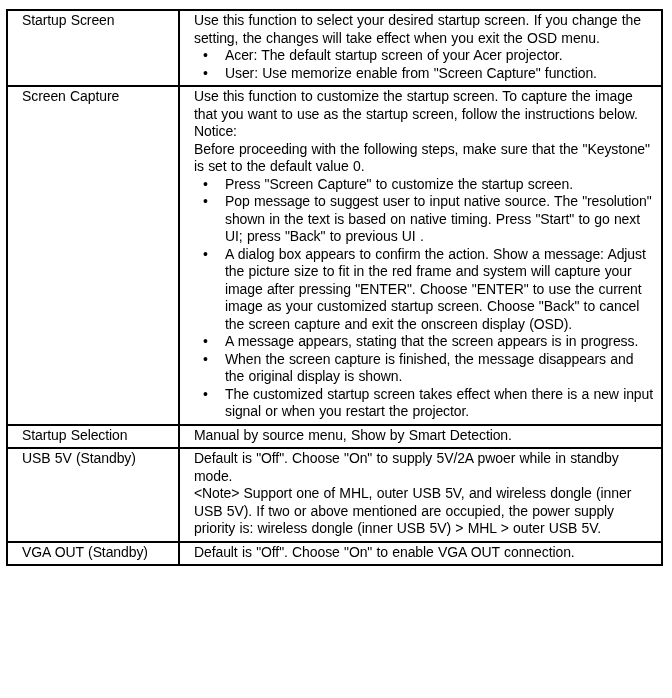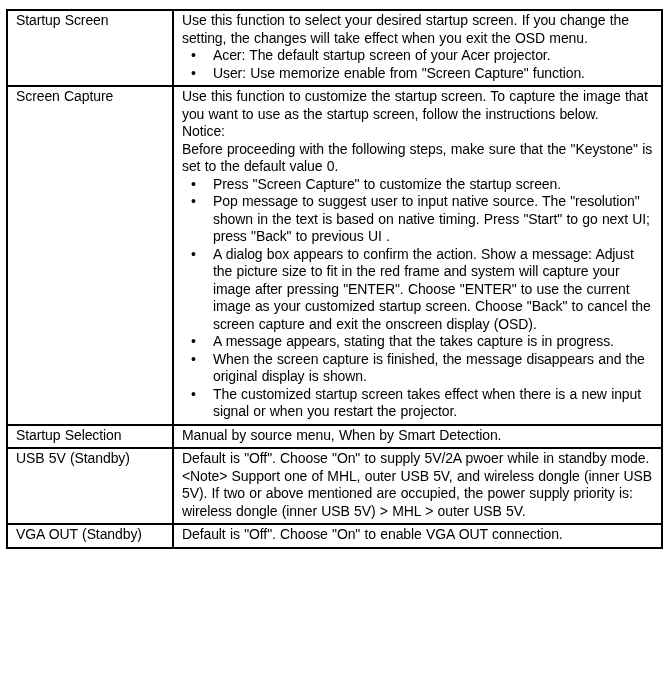--- a/index.html
+++ b/index.html
@@ -28,7 +28,7 @@
     vertical-align: top;
     font-size: 14px;
     line-height: 17.5px;
-    padding: 1px 6px 3px 8px;
+    padding: 1px 6px 3px 14px;
     letter-spacing: -0.1px;
     word-spacing: 0.5px;
   }

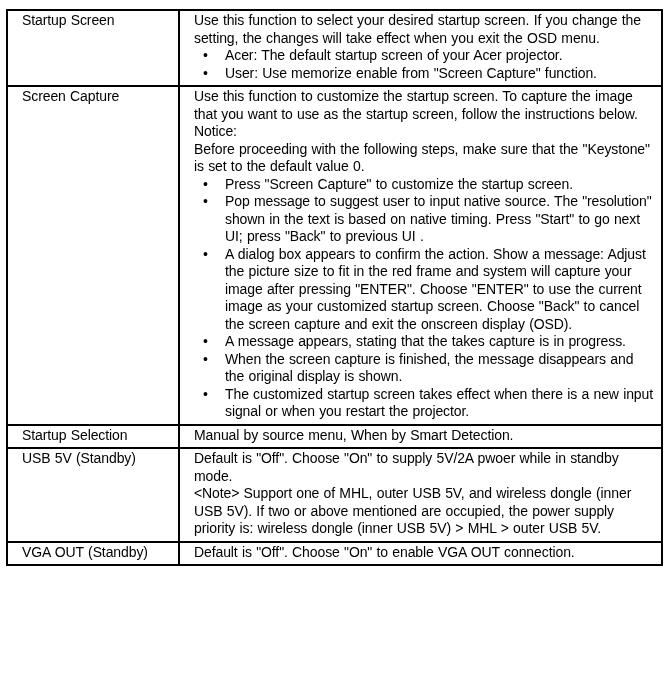--- a/index.html
+++ b/index.html
@@ -76,7 +76,7 @@
           <div class="bullet-item"><span class="bullet-glyph">•</span><span>Press "Screen Capture" to customize the startup screen.</span></div>
           <div class="bullet-item"><span class="bullet-glyph">•</span><span>Pop message to suggest user to input native source. The "resolution" shown in the text is based on native timing. Press "Start" to go next UI; press "Back" to previous UI .</span></div>
           <div class="bullet-item"><span class="bullet-glyph">•</span><span>A dialog box appears to confirm the action. Show a message: Adjust the picture size to fit in the red frame and system will capture your image after pressing "ENTER". Choose "ENTER" to use the current image as your customized startup screen. Choose "Back" to cancel the screen capture and exit the onscreen display (OSD).</span></div>
-          <div class="bullet-item"><span class="bullet-glyph">•</span><span>A message appears, stating that the takes capture is in progress.</span></div>
+          <div class="bullet-item"><span class="bullet-glyph">•</span><span>A message appears, stating that the screen appears is in progress.</span></div>
           <div class="bullet-item"><span class="bullet-glyph">•</span><span>When the screen capture is finished, the message disappears and the original display is shown.</span></div>
           <div class="bullet-item"><span class="bullet-glyph">•</span><span>The customized startup screen takes effect when there is a new input signal or when you restart the projector.</span></div>
         </td>

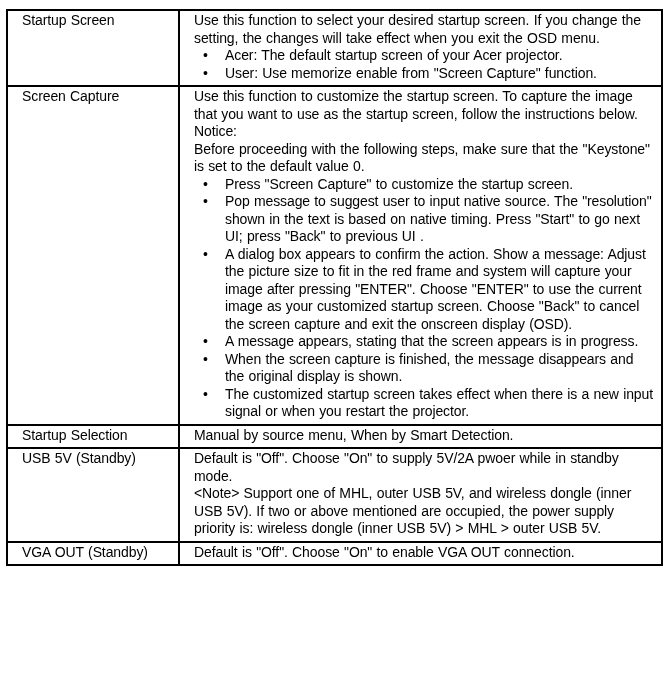--- a/index.html
+++ b/index.html
@@ -84,7 +84,7 @@
       <tr>
         <td class="label-cell"><span>Startup Selection</span></td>
         <td class="desc-cell">
-          <div class="para">Manual by source menu, When by Smart Detection.</div>
+          <div class="para">Manual by source menu, Show by Smart Detection.</div>
         </td>
       </tr>
       <tr>

